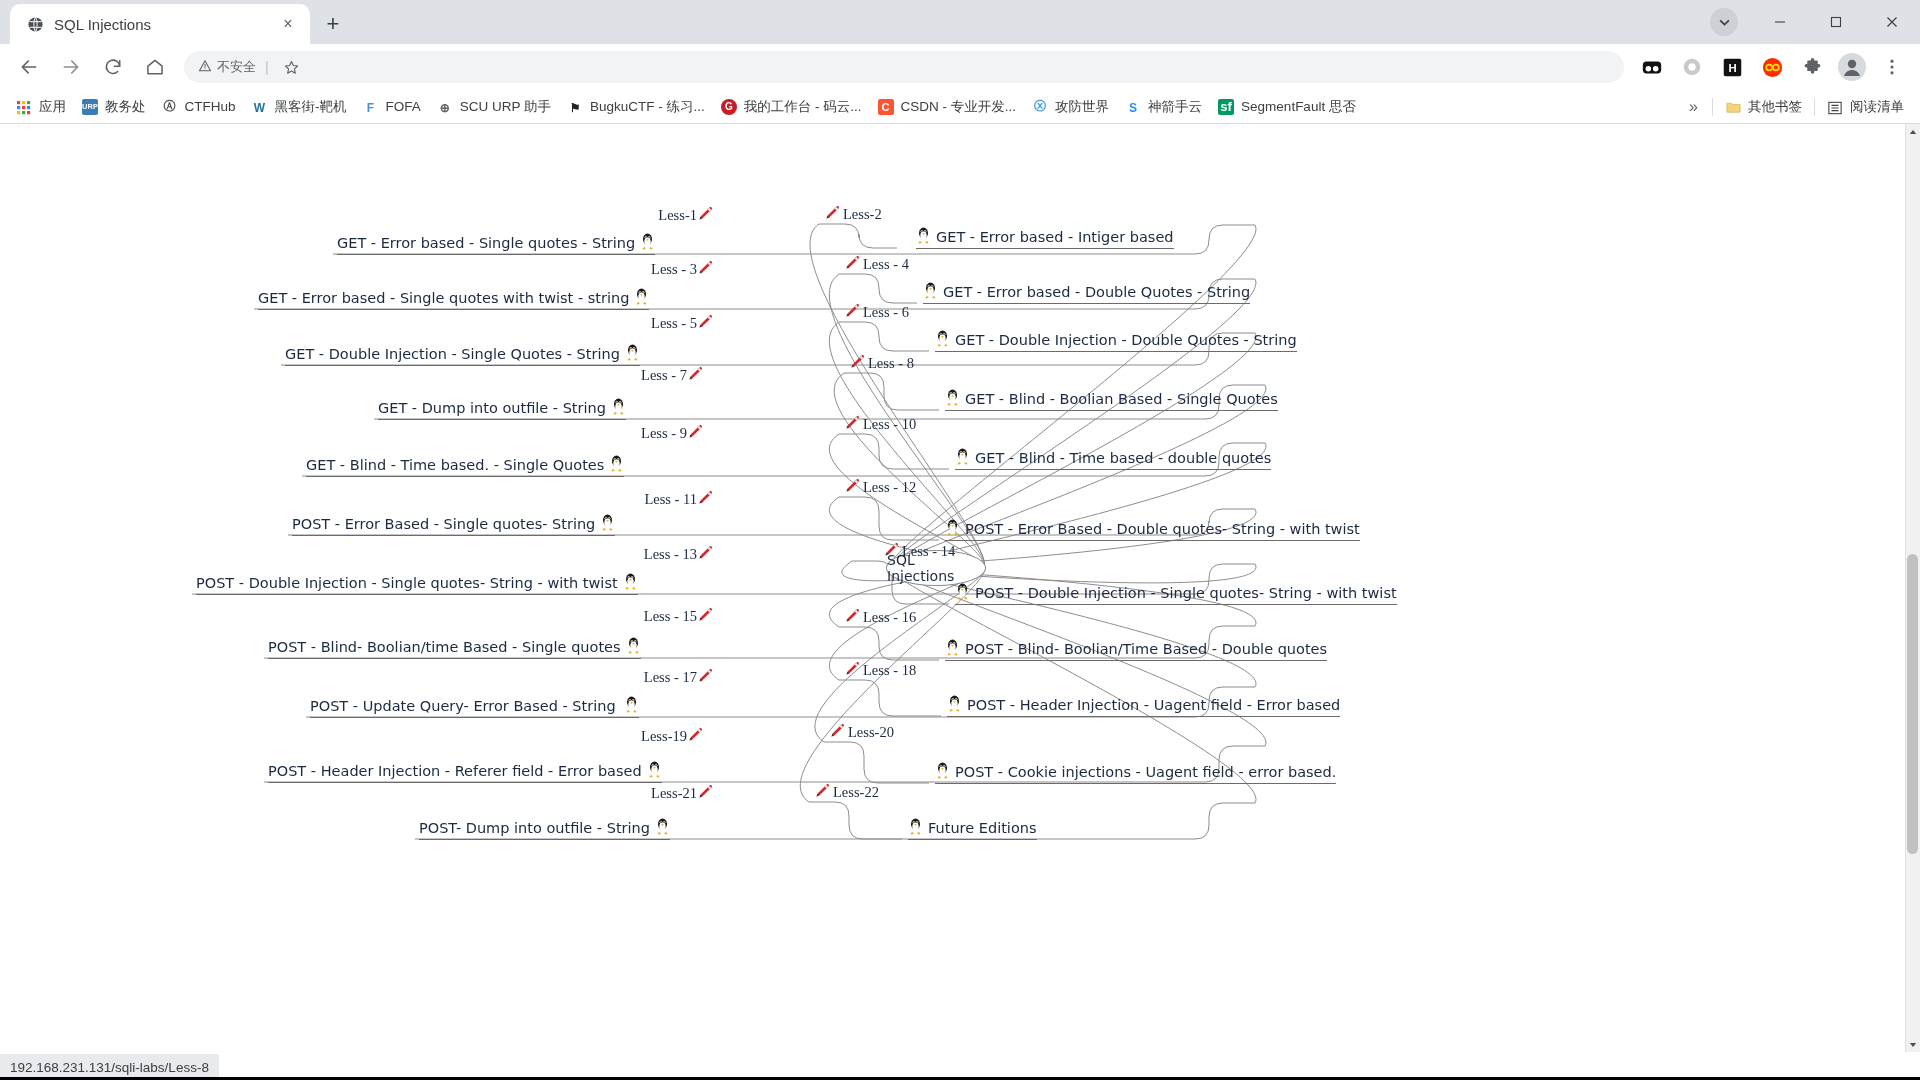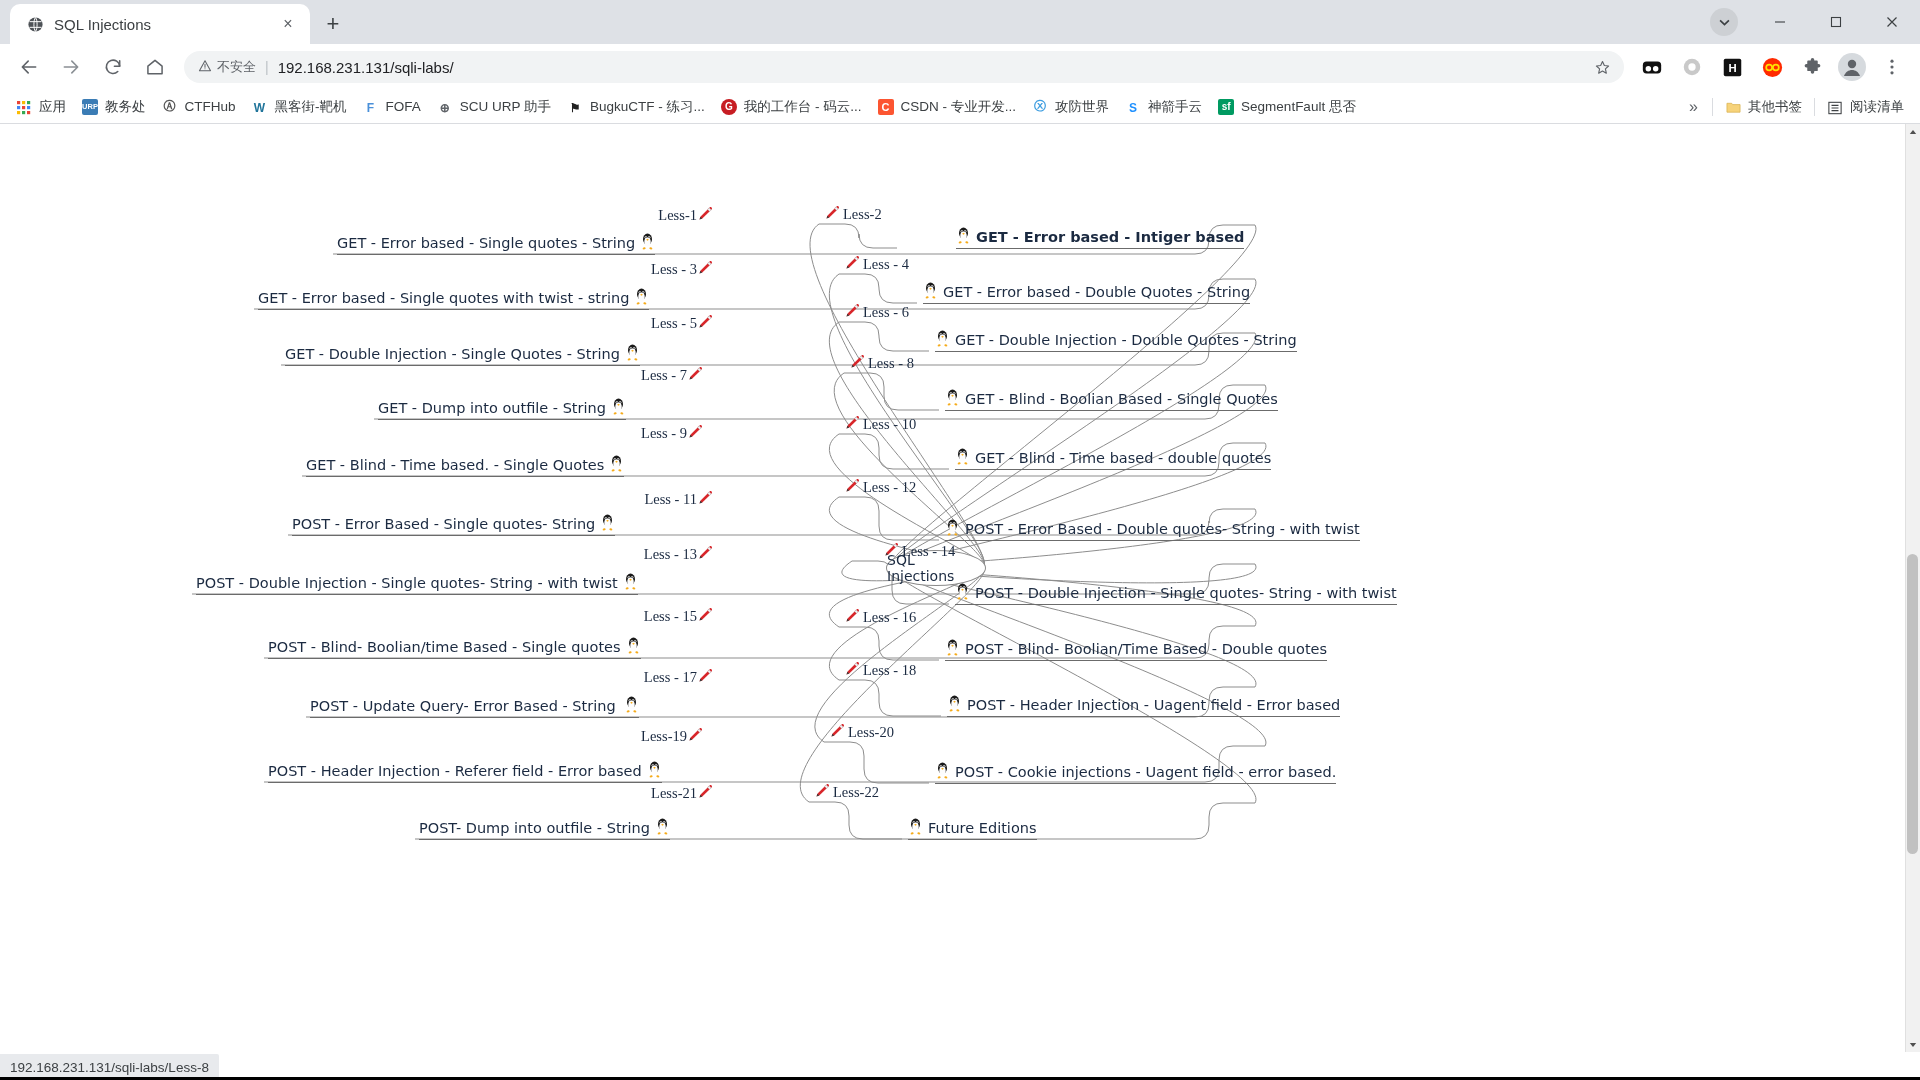--- a/index.html
+++ b/index.html
@@ -219,7 +219,6 @@
         <span>不安全</span>
       </span>
       <span class="omni-sep">|</span>
-      <span class="omni-url">192.168.231.131/sqli-labs/</span>
       <span class="omni-star">
         <svg width="17" height="17" viewBox="0 0 24 24">
             <path d="M12 3.6l2.6 5.6 6 .7-4.5 4.1 1.3 6-5.4-3.1-5.4 3.1 1.3-6L3.4 9.9l6-.7z" stroke="#5f6368" stroke-width="1.6" fill="none" stroke-linejoin="round"></path>

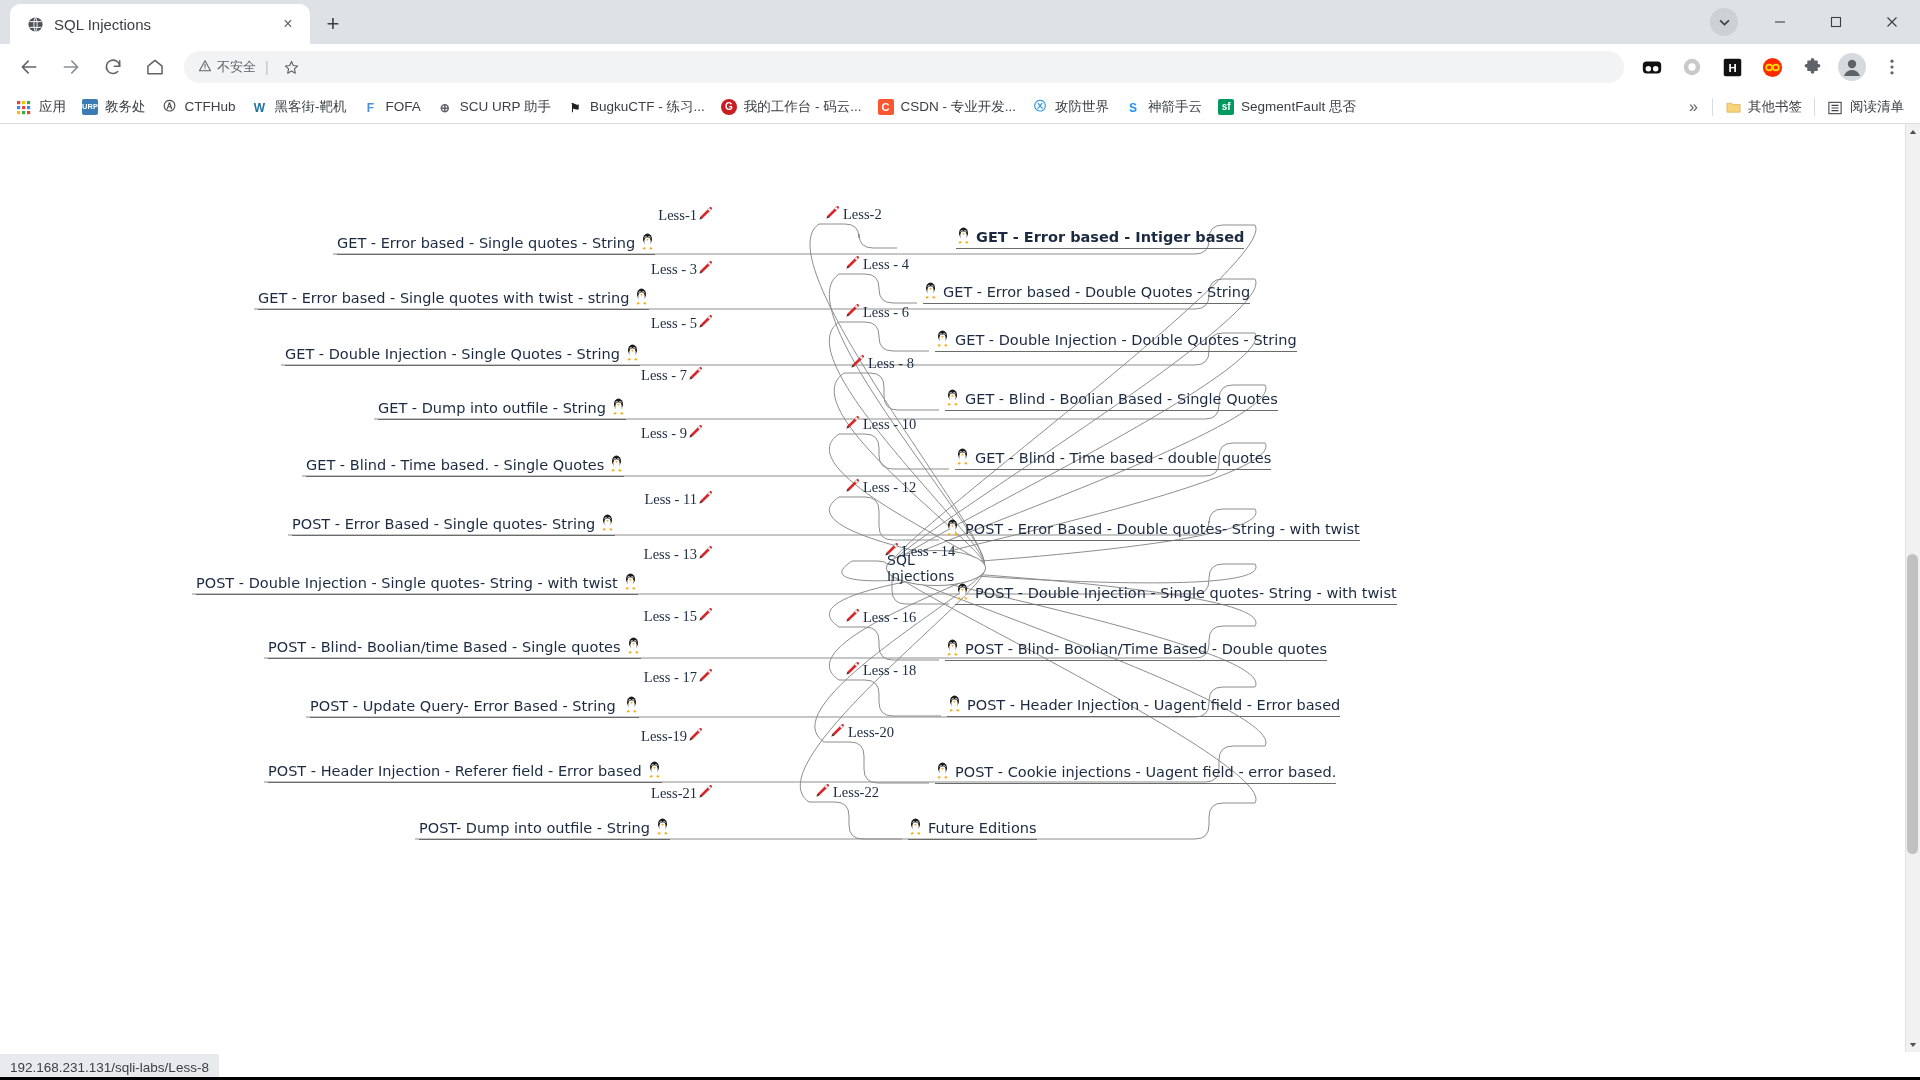--- a/index.html
+++ b/index.html
@@ -340,7 +340,7 @@
       </div>
       <div class="bm">
         <span class="bm-ico" style="color: rgb(0, 154, 97);">
-          <span style="display:block;width:16px;height:16px;background:#009a61;color:#fff;font-size:10px;font-weight:bold;line-height:16px;text-align:center;font-family:'Liberation Sans',sans-serif">sf</span>
+          <span style="display:block;width:16px;height:16px;background:#009a61;color:#fff;font-size:13px;font-weight:bold;line-height:16px;text-align:center;font-family:'Liberation Sans',sans-serif">sf</span>
         </span>
         <span class="bm-label">SegmentFault 思否</span>
       </div>

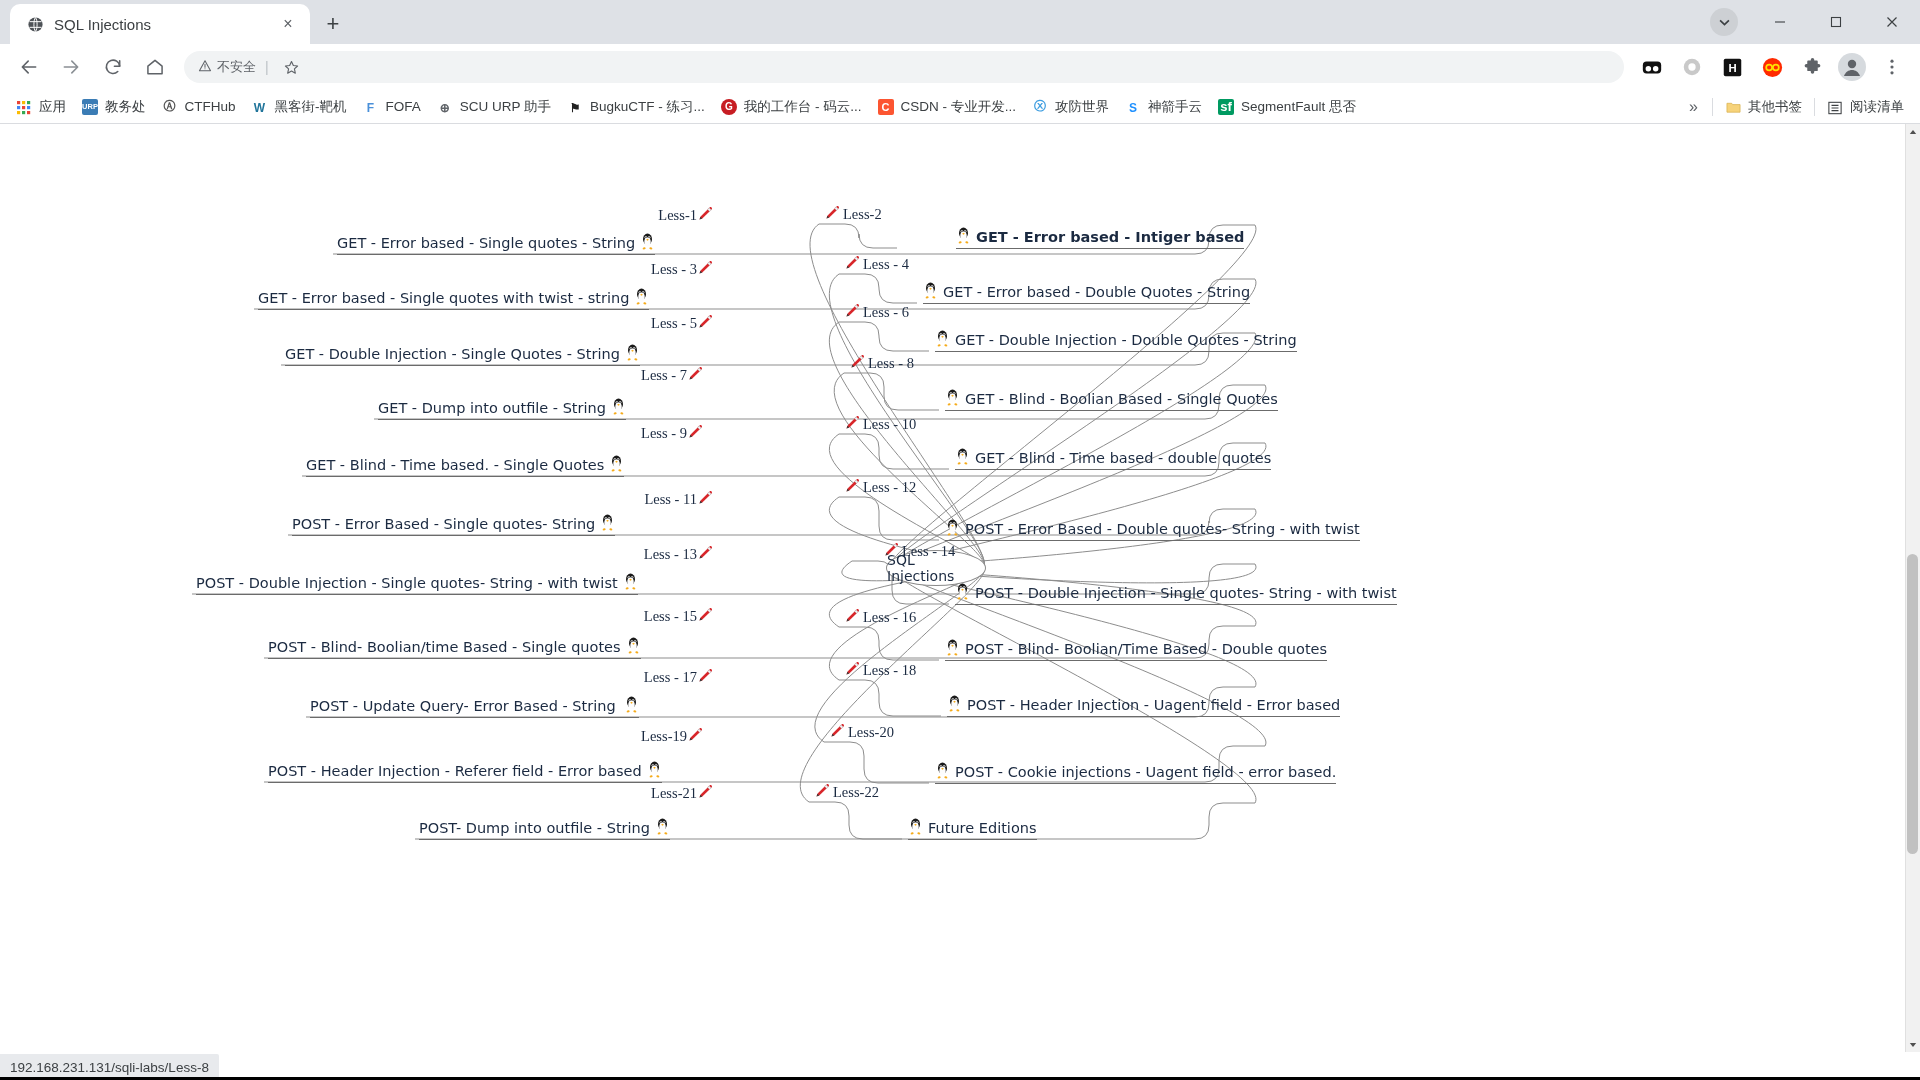--- a/index.html
+++ b/index.html
@@ -657,7 +657,7 @@
             </svg></span>
           <span>Less-2</span>
         </div>
-        <div class="mm-label" style="left: 956px; top: 102px; font-weight: bold;">
+        <div class="mm-label" style="left: 916px; top: 102px;">
           <span class="ico-tux"><svg width="15" height="18" viewBox="0 0 16 20">
               <ellipse cx="8" cy="8" rx="5" ry="6.4" fill="#1a1a1a"></ellipse>
               <ellipse cx="8" cy="11" rx="3.6" ry="5" fill="#fdfdfd"></ellipse>

